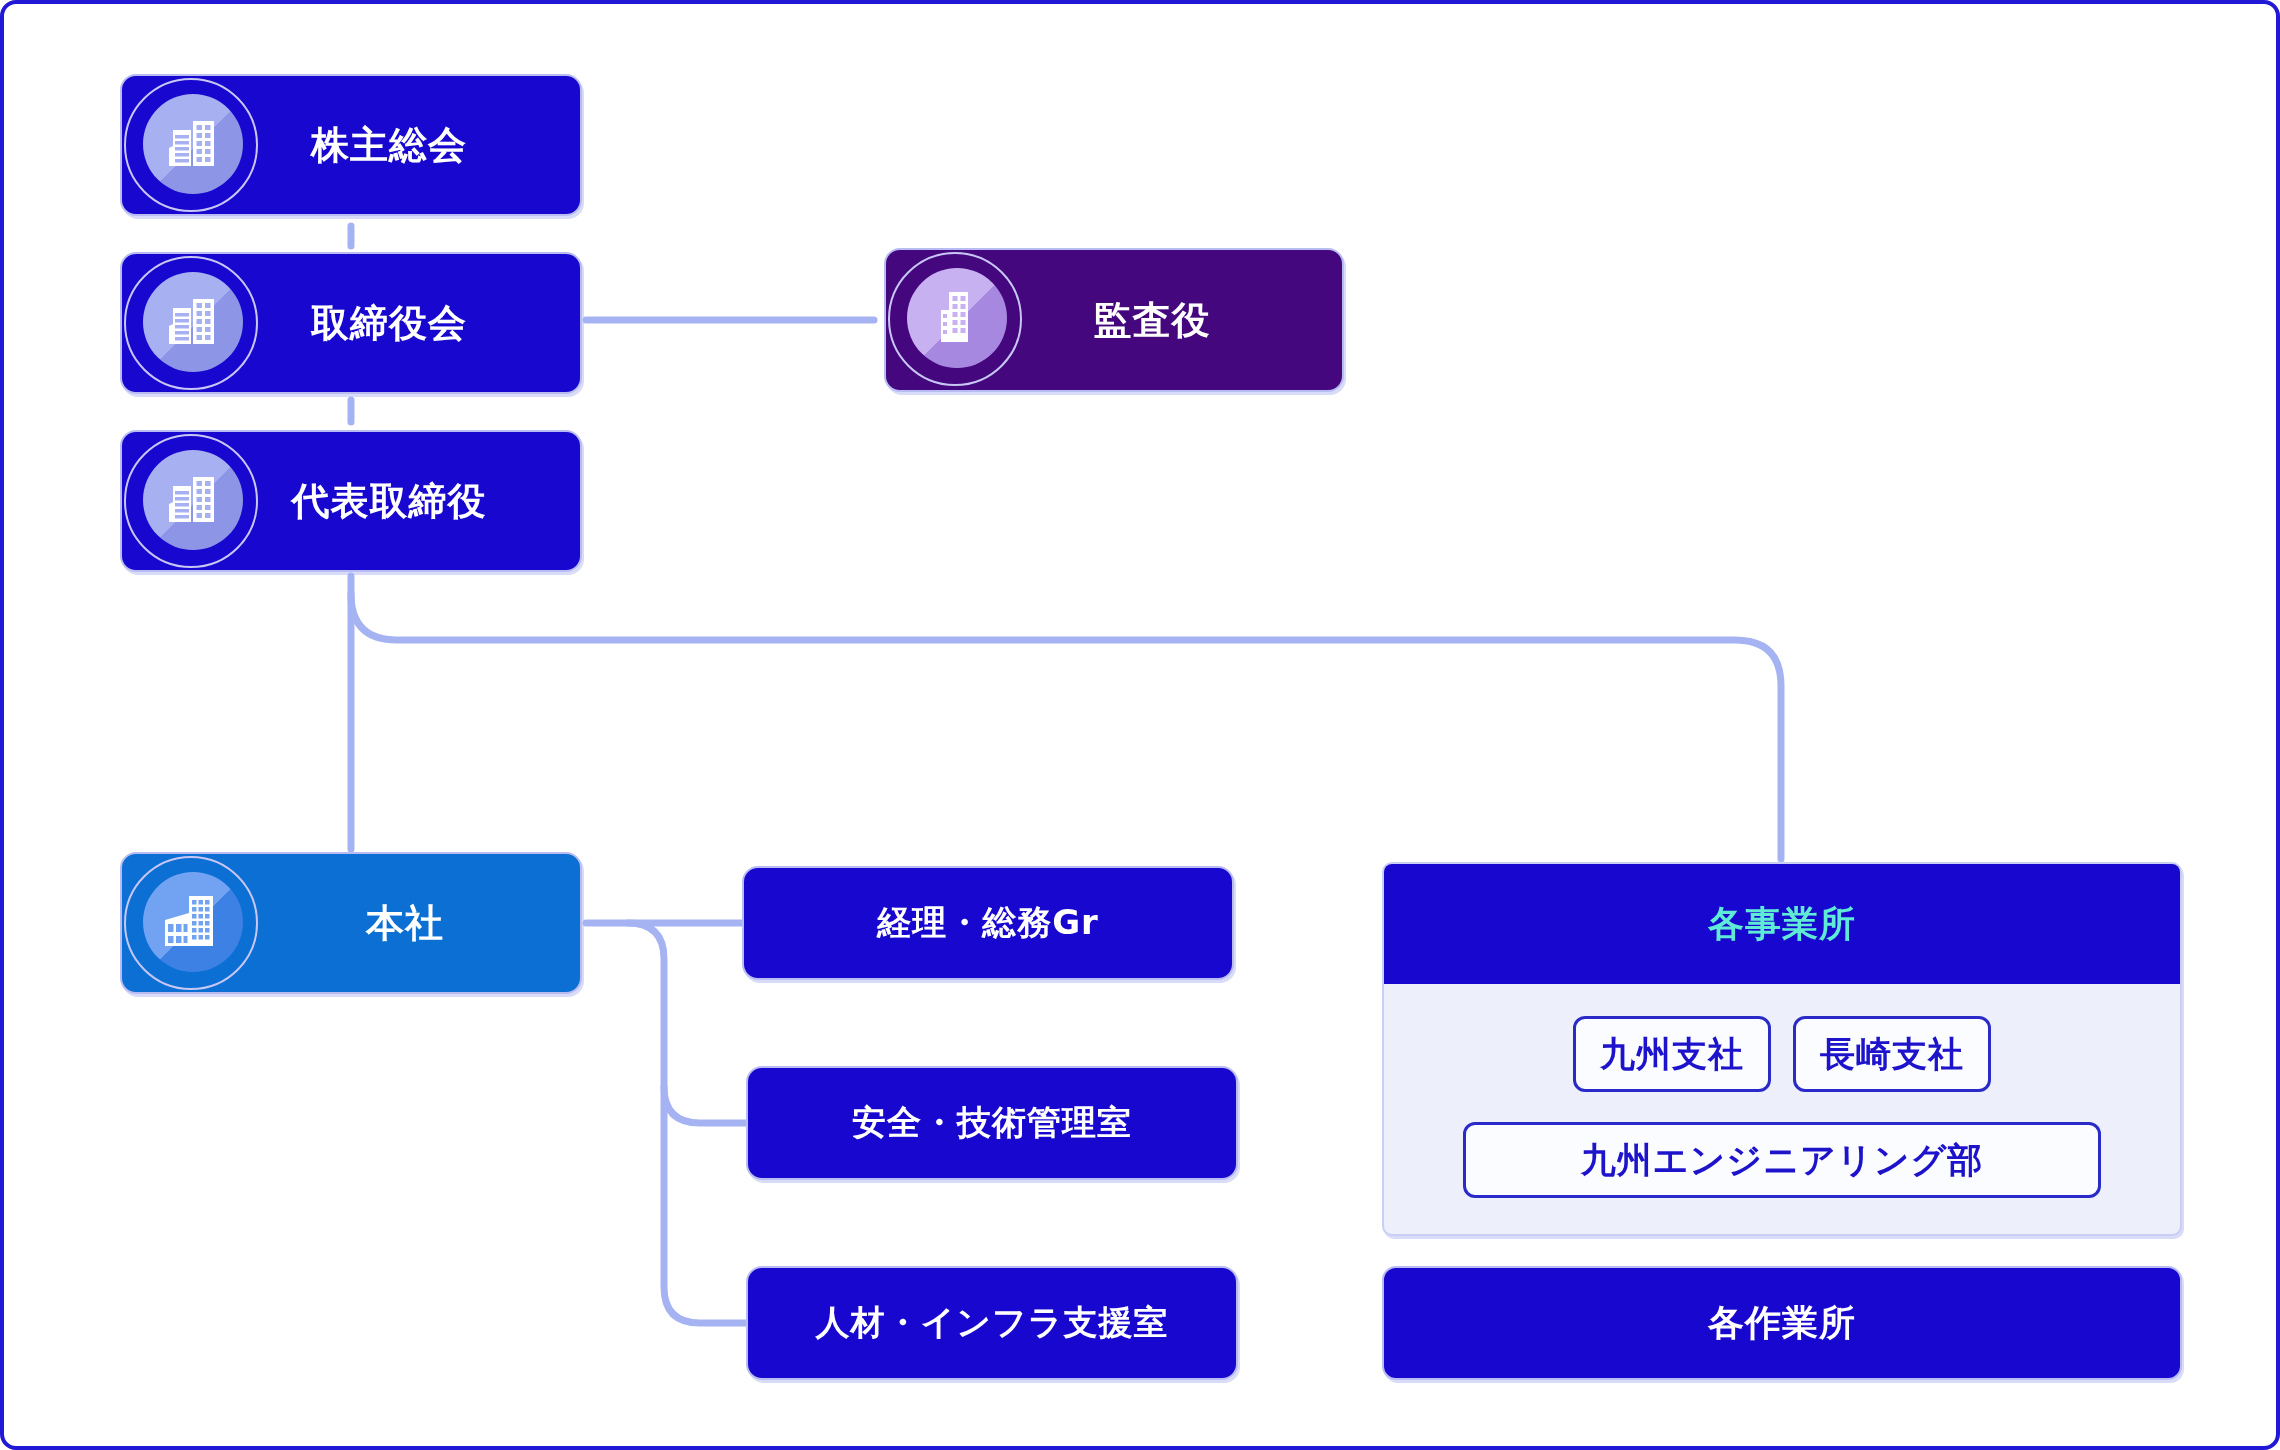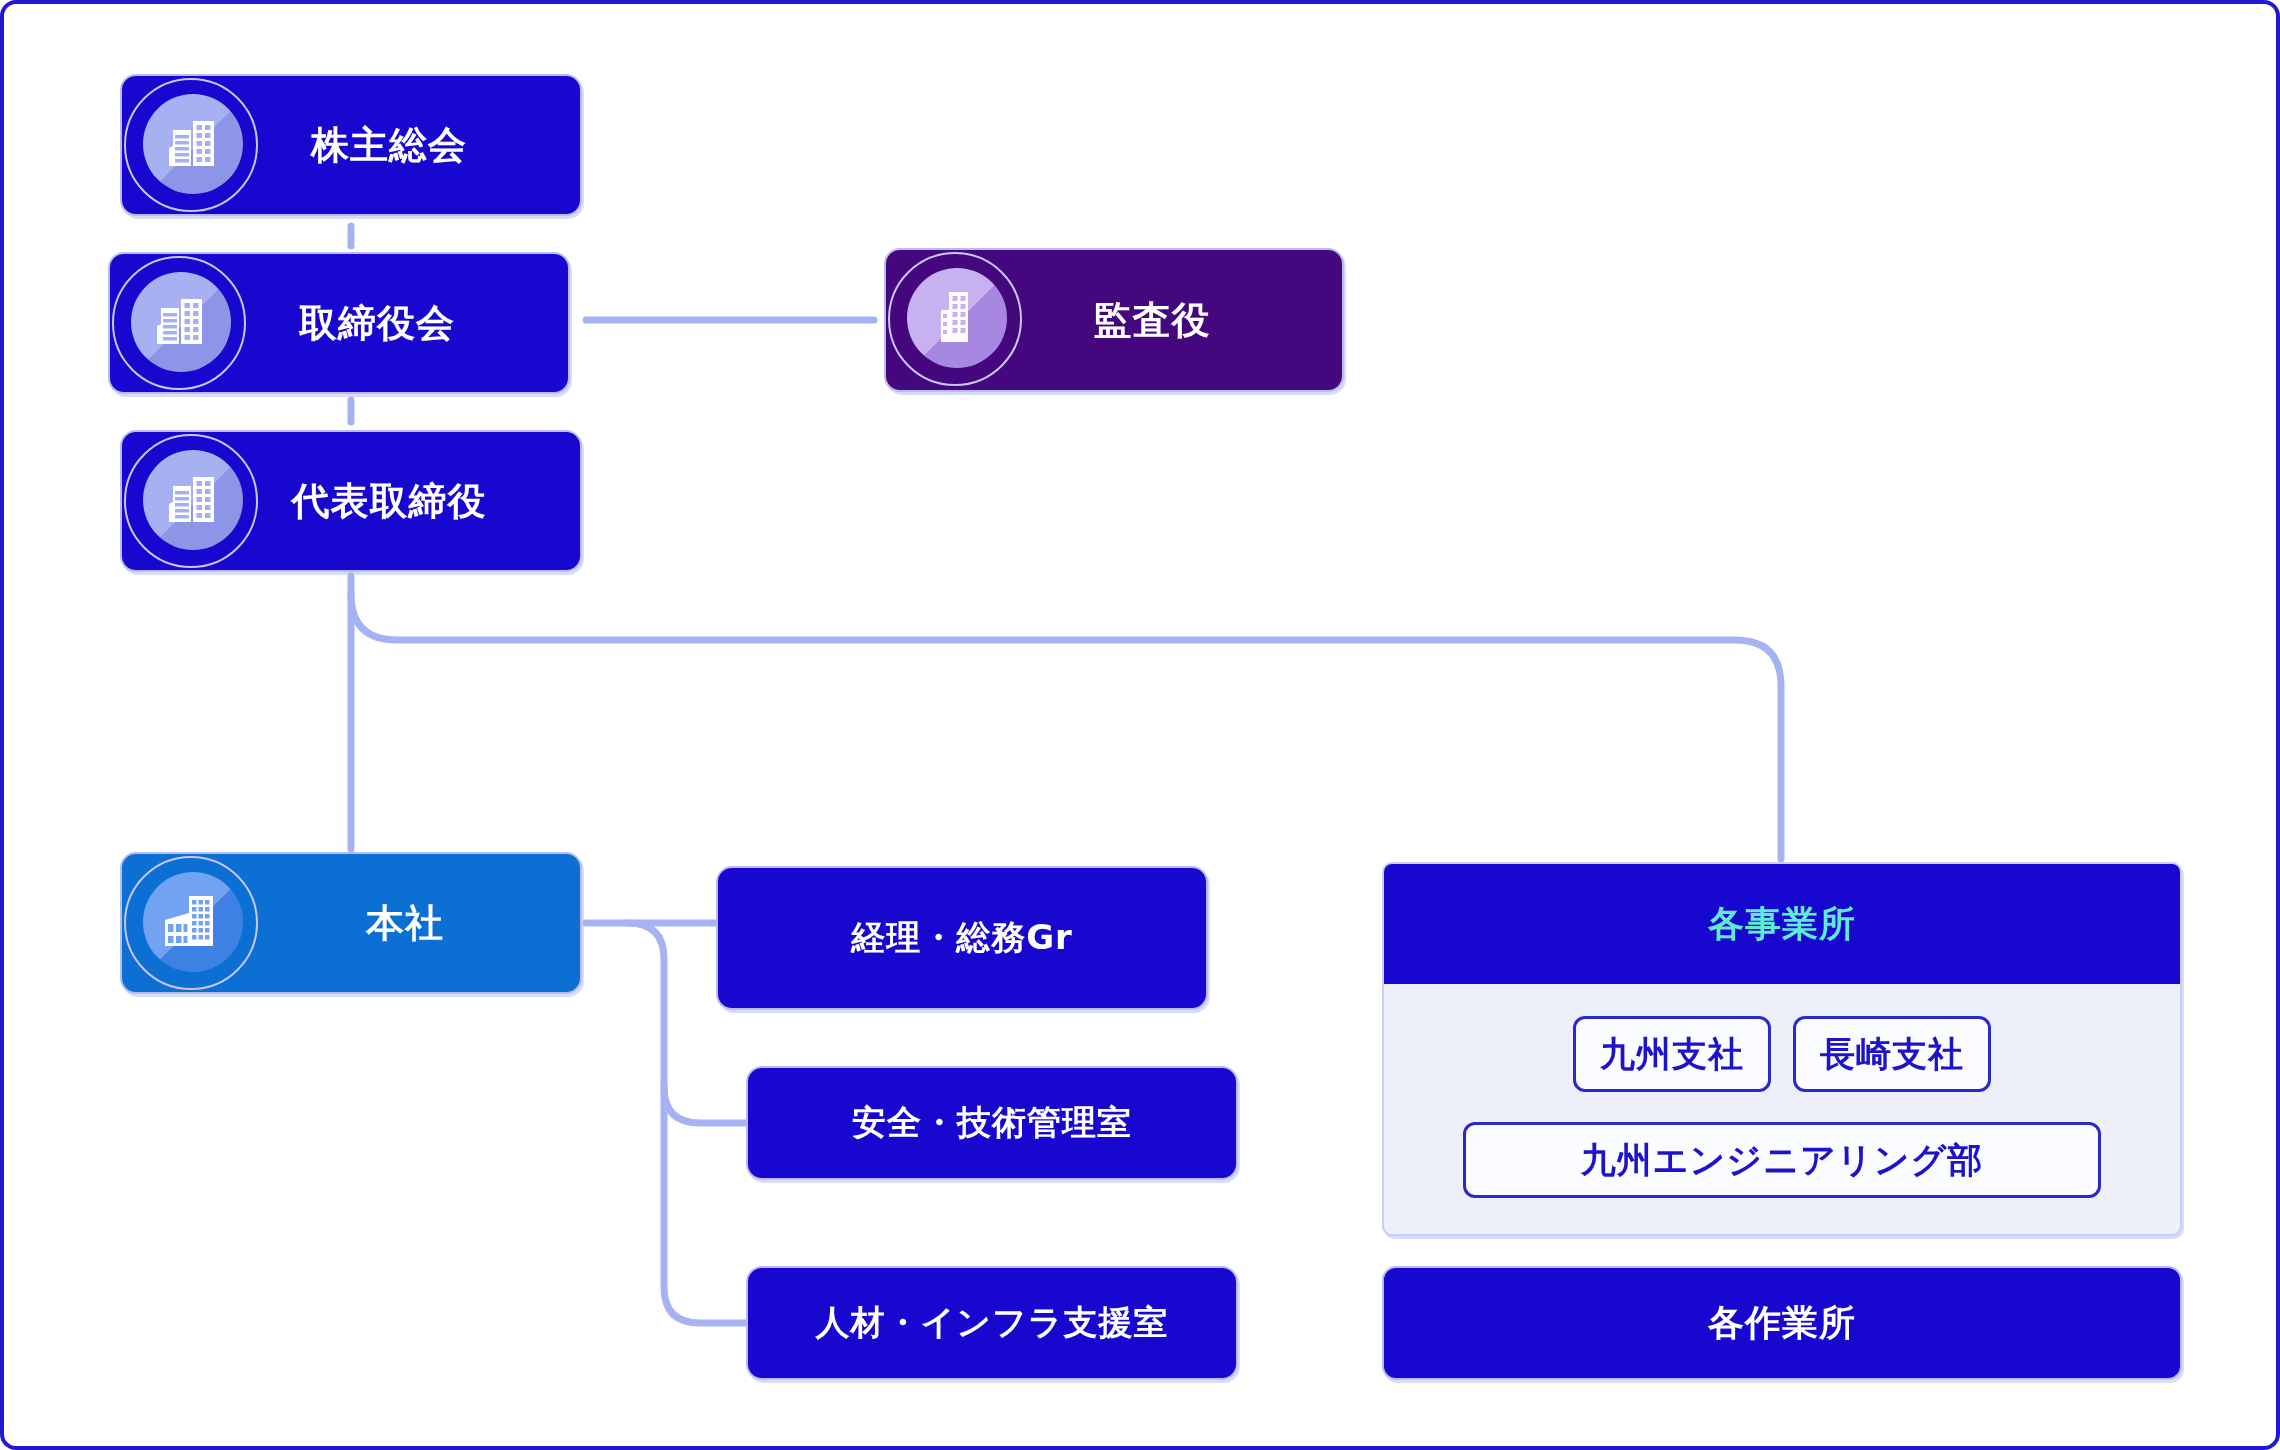--- a/index.html
+++ b/index.html
@@ -91,7 +91,7 @@
     <div class="label">株主総会</div>
   </div>
 
-  <div class="pill blue" style="left:104px;top:248px;width:462px;height:142px;">
+  <div class="pill blue" style="left:116px;top:248px;width:462px;height:142px;">
     <div class="badge">
       <div class="inner">
         <svg viewBox="0 0 72 72" width="72" height="72">

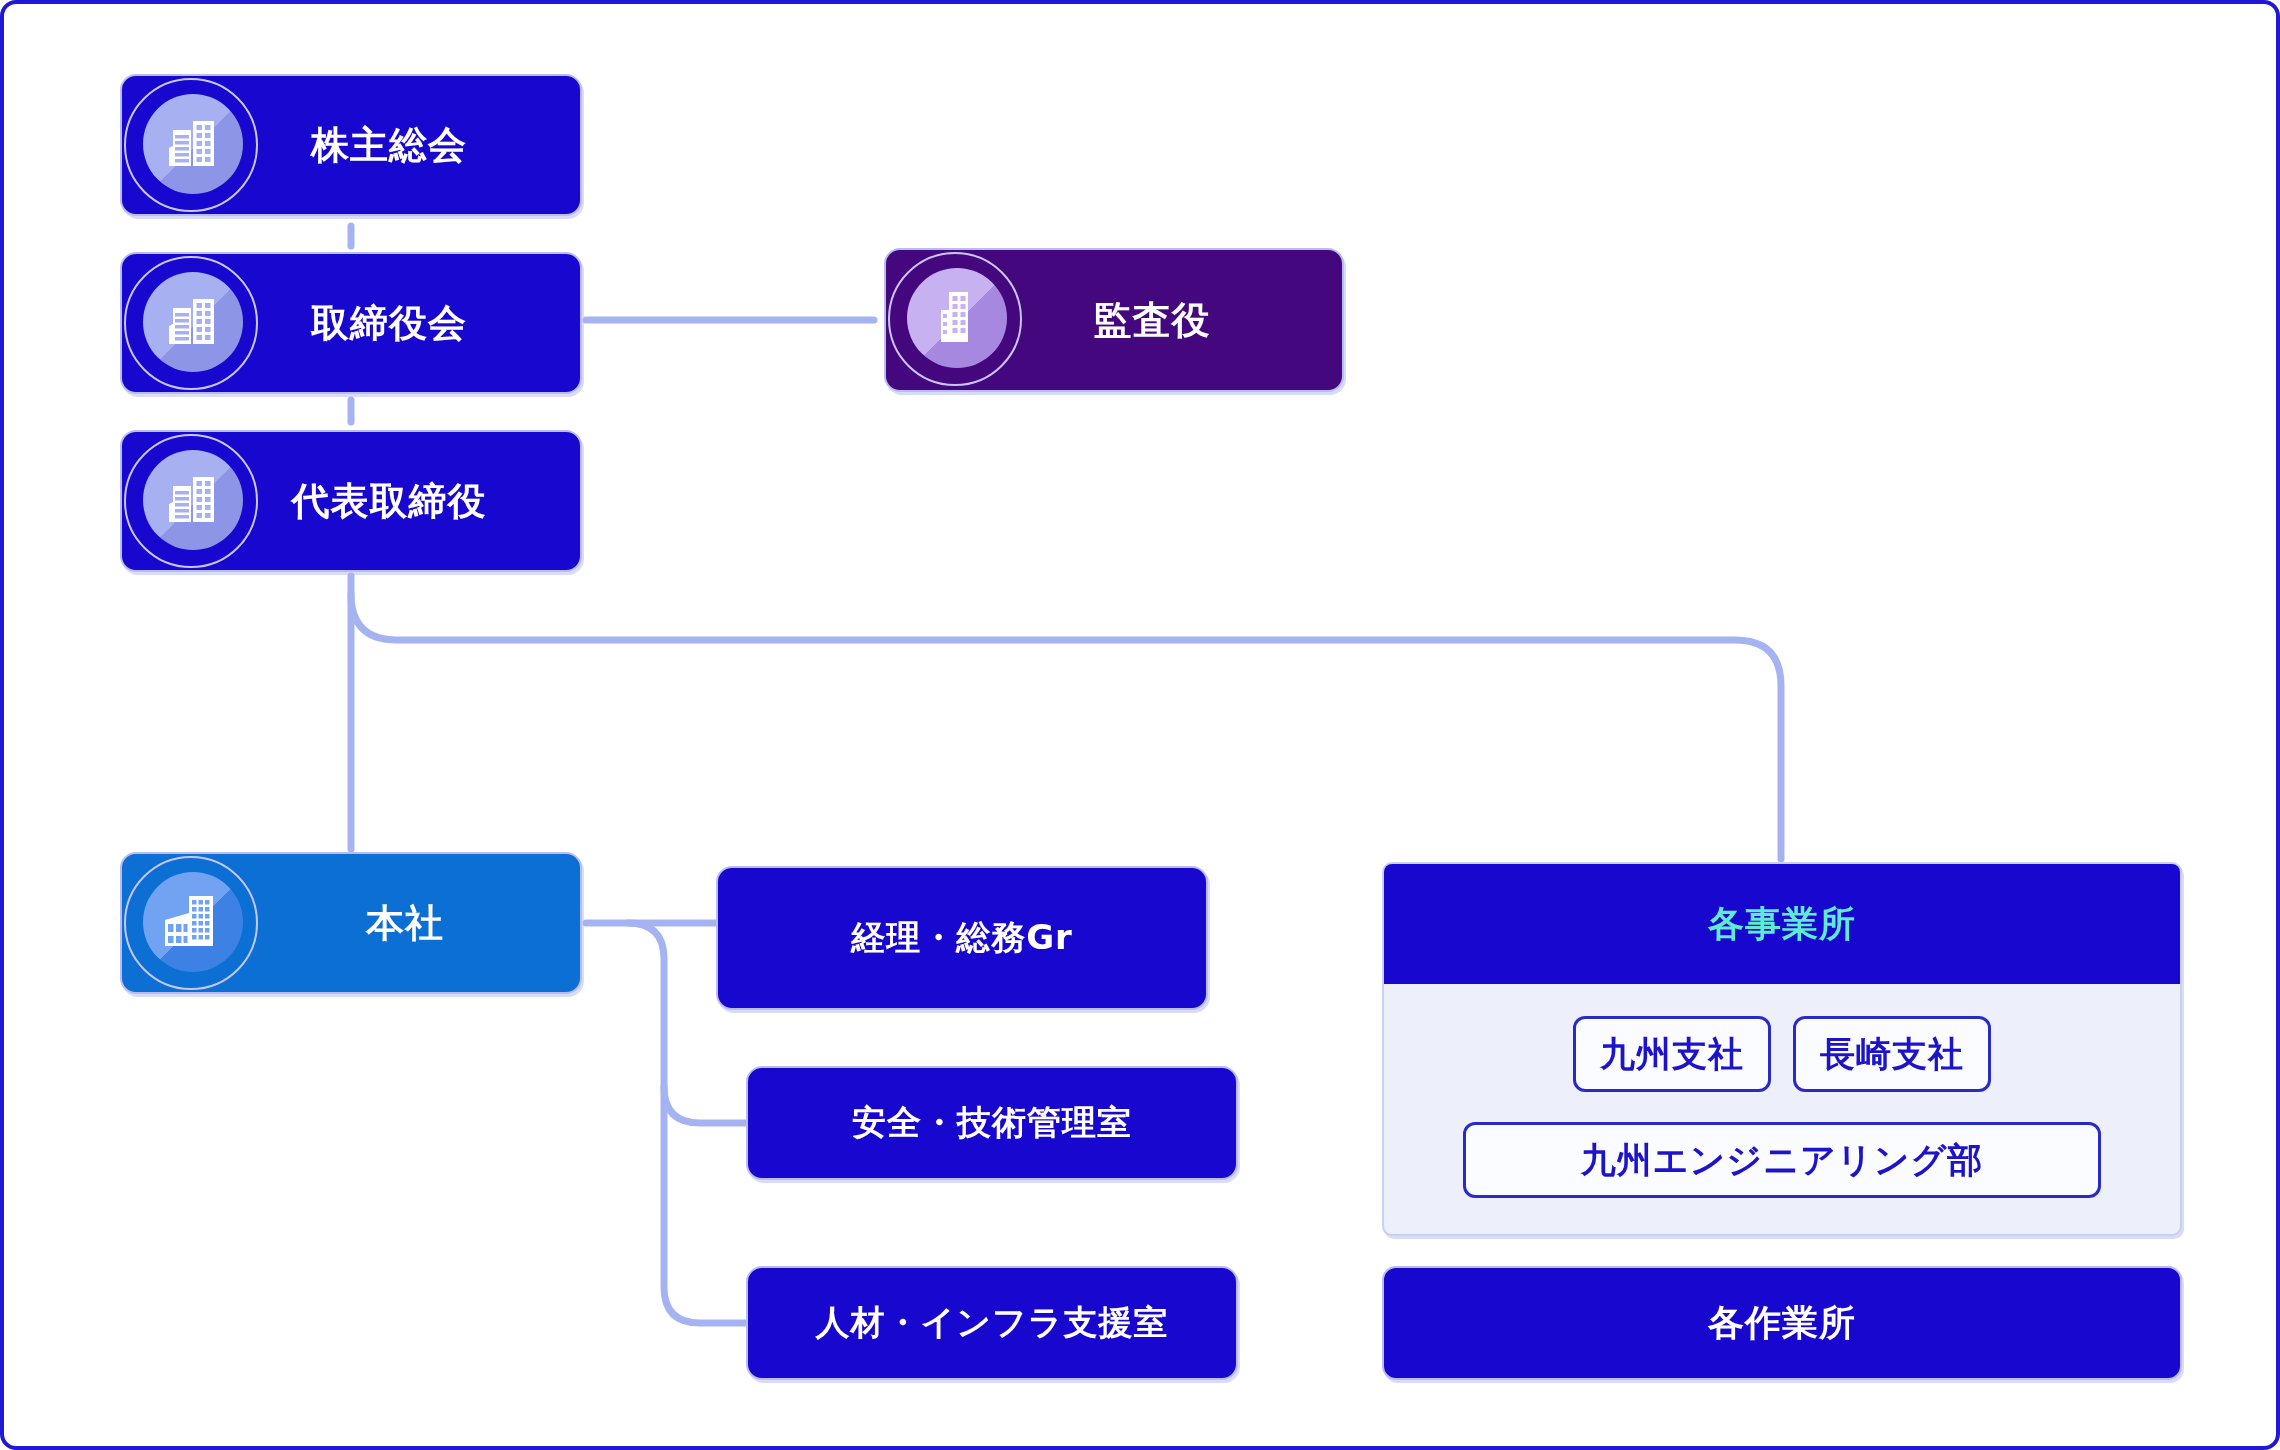--- a/index.html
+++ b/index.html
@@ -225,7 +225,7 @@
     <div class="label">本社</div>
   </div>
 
-  <div class="sbox" style="left:712px;top:862px;width:492px;height:144px;">
+  <div class="sbox" style="left:738px;top:862px;width:492px;height:114px;">
     <span>経理・総務Gr</span>
   </div>
   <div class="sbox" style="left:742px;top:1062px;width:492px;height:114px;">

